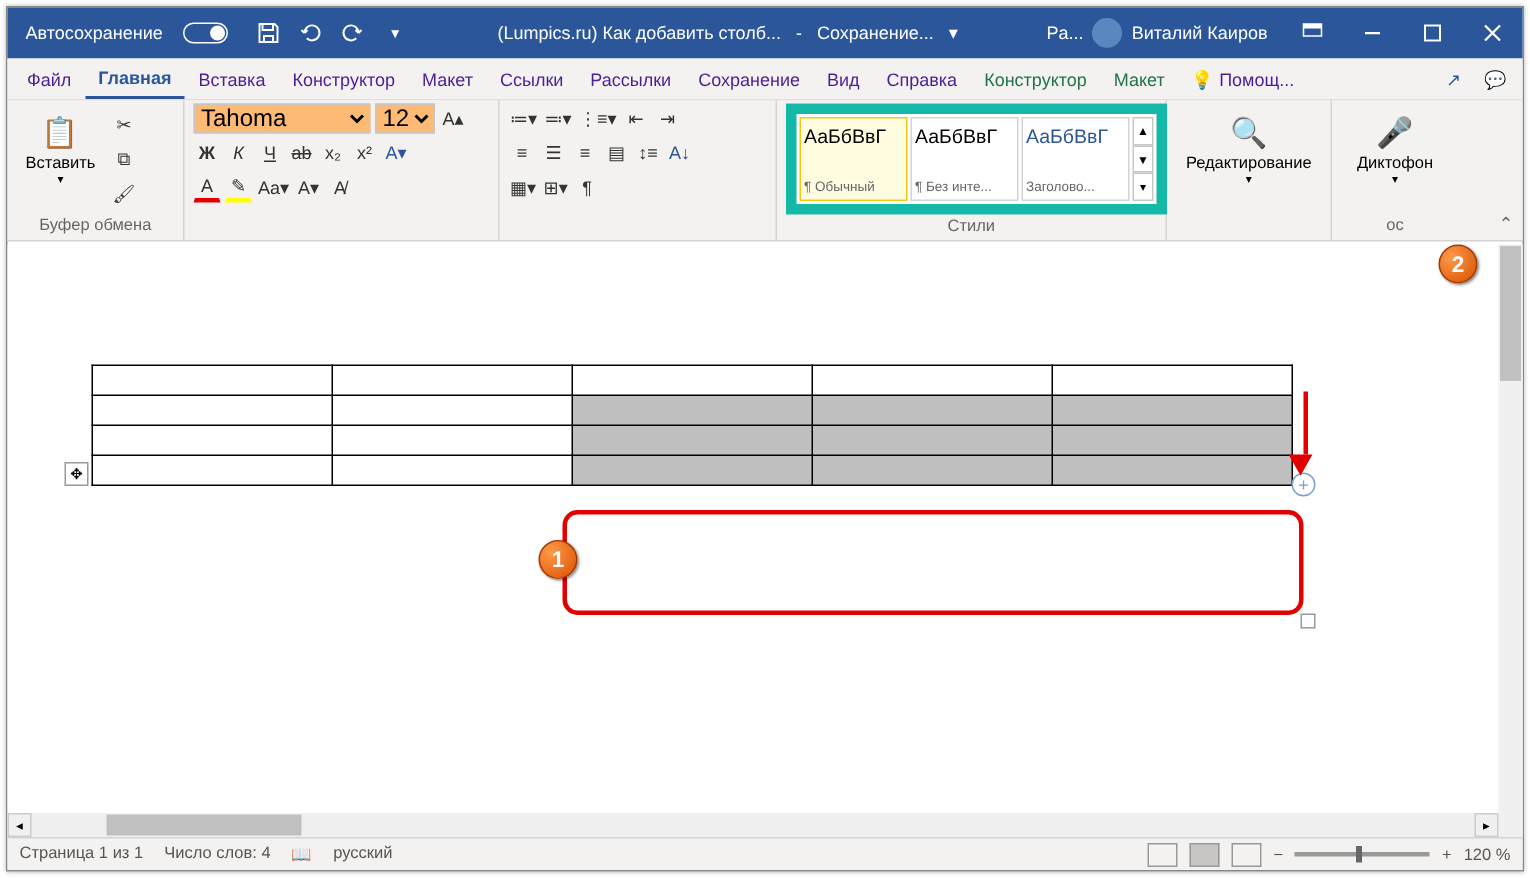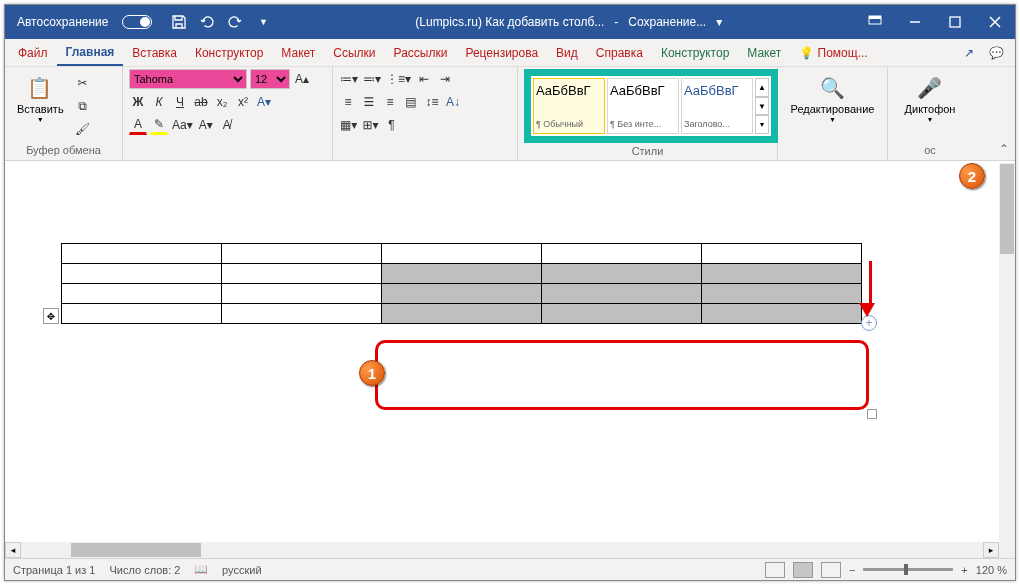--- a/index.html
+++ b/index.html
@@ -119,6 +119,11 @@
       <span>-</span>
       <span>Сохранение...</span>
       <span>▾</span>
+    </div>
+    <div class="user">
+      <span>Pa...</span>
+      <div class="avatar"></div>
+      <span>Виталий Каиров</span>
     </div>
     <div class="win-btn">
         <svg width="14" height="14">

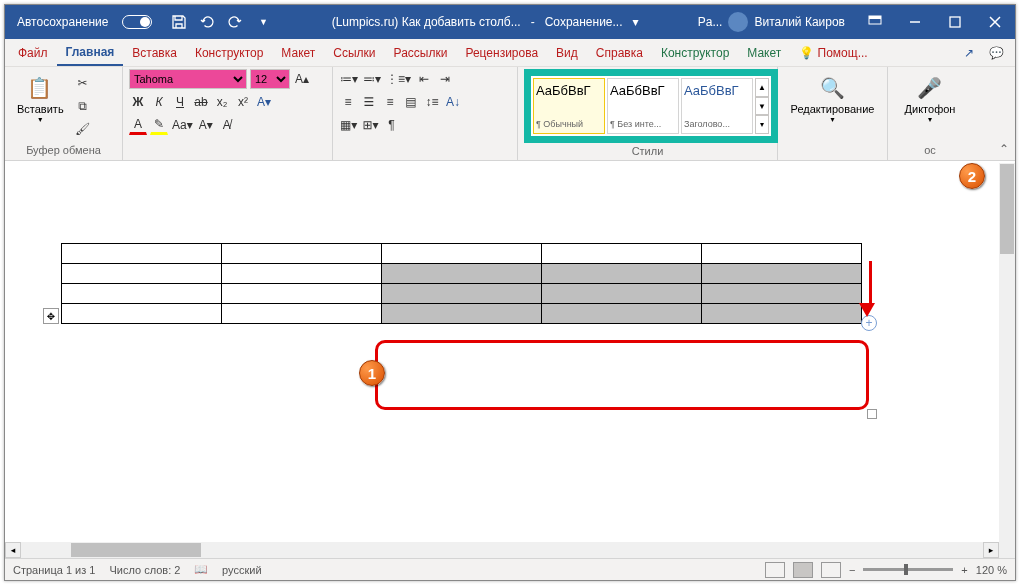--- a/index.html
+++ b/index.html
@@ -22,7 +22,7 @@
 
 
 .tabs { height: 28px; background: #f3f2f1; display: flex; align-items: center; padding: 0 4px; font-size: 12px; border-bottom: 1px solid #e1dfdd; }
-.tab { padding: 5px 9px; color: #b91c1c; cursor: pointer; }
+.tab { padding: 5px 9px; color: #4c1d95; cursor: pointer; }
 .tab.active { color: #2b579a; border-bottom: 2px solid #2b579a; font-weight: 600; }
 .tab.ctx { color: #217346; }
 .tabs-right { margin-left: auto; display: flex; }

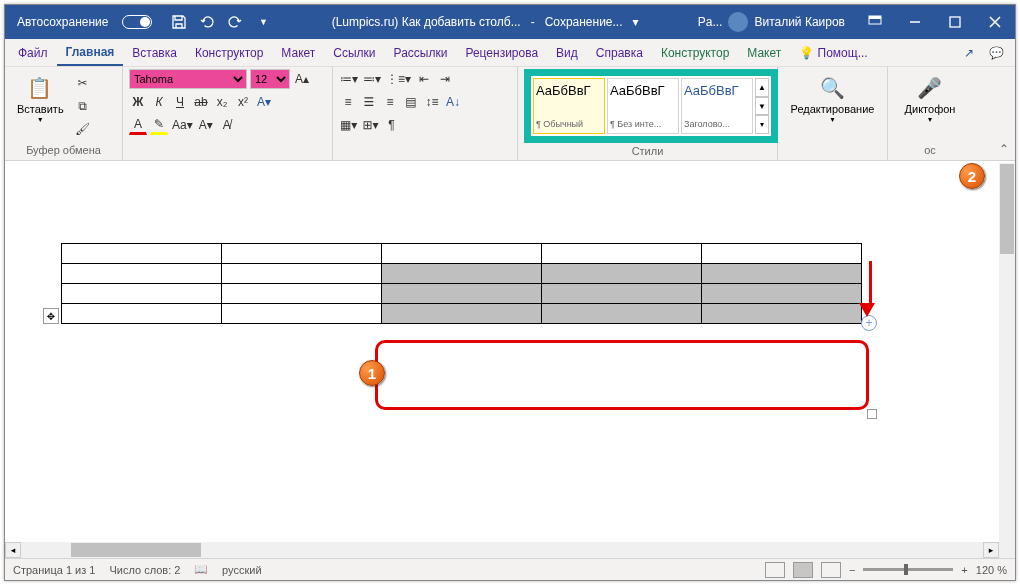--- a/index.html
+++ b/index.html
@@ -158,7 +158,7 @@
     <div class="tab">Макет</div>
     <div class="tab">Ссылки</div>
     <div class="tab">Рассылки</div>
-    <div class="tab">Рецензирова</div>
+    <div class="tab">Сохранение</div>
     <div class="tab">Вид</div>
     <div class="tab">Справка</div>
     <div class="tab ctx">Конструктор</div>

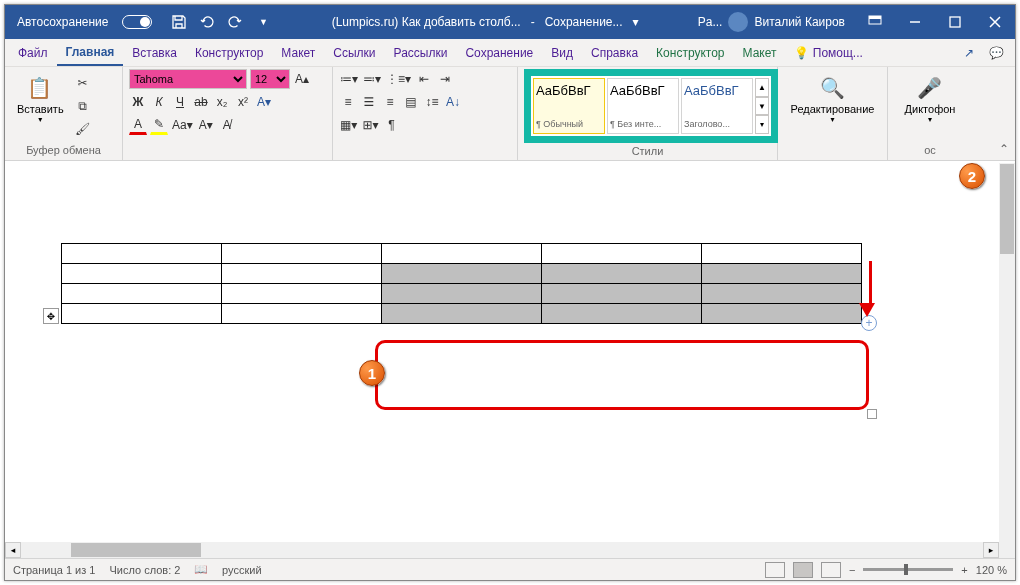--- a/index.html
+++ b/index.html
@@ -38,7 +38,7 @@
 .ico-box { width: 30px; height: 30px; display: flex; align-items: center; justify-content: center; font-size: 20px; }
 .rows { display: flex; flex-direction: column; gap: 3px; }
 .row { display: flex; gap: 3px; align-items: center; }
-.row select, .row input { font-size: 11px; border: 1px solid #c8c6c4; background: #ec4899; height: 20px; }
+.row select, .row input { font-size: 16px; border: 1px solid #c8c6c4; background: #fdba74; height: 20px; }
 .sbtn { min-width: 18px; height: 20px; border: 1px solid transparent; display: flex; align-items: center; justify-content: center; cursor: pointer; font-size: 12px; color: #333; }
 .bold { font-weight: bold; } .italic { font-style: italic; } .uline { text-decoration: underline; } .strike { text-decoration: line-through; }
 

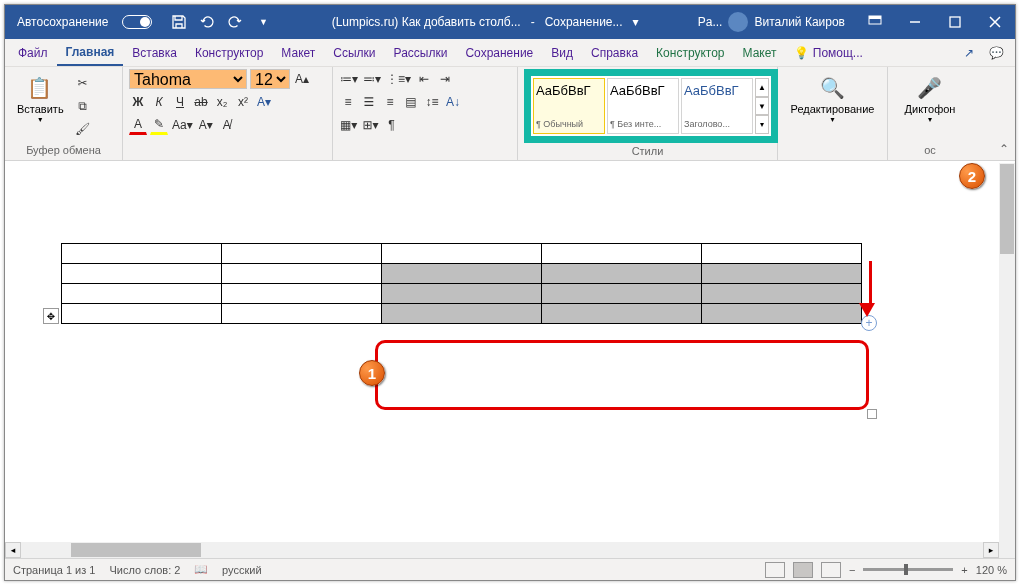--- a/index.html
+++ b/index.html
@@ -79,7 +79,7 @@
 
 
 .status { position: absolute; bottom: 0; left: 0; right: 0; height: 22px; background: #f3f2f1; border-top: 1px solid #d4d4d4; display: flex; align-items: center; font-size: 11px; color: #555; padding: 0 8px; }
-.status .sleft { display: flex; gap: 14px; align-items: center; }
+.status .sleft { display: flex; gap: 14px; align-items: flex-start; }
 .status .sright { margin-left: auto; display: flex; align-items: center; gap: 8px; }
 .view-btn { width: 20px; height: 16px; border: 1px solid #999; }
 .view-btn.active { background: #c8c6c4; }

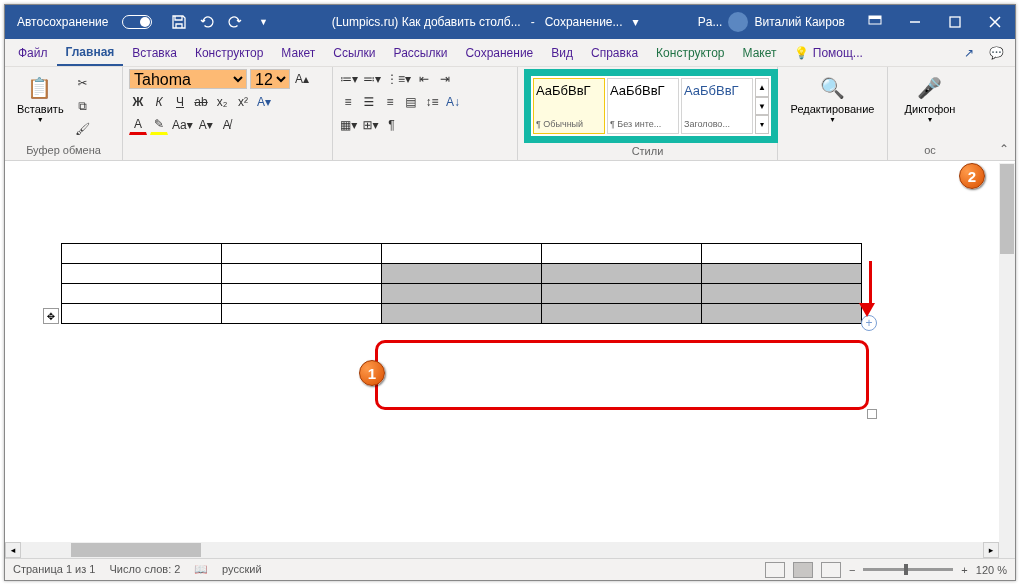--- a/index.html
+++ b/index.html
@@ -354,7 +354,7 @@
   <div class="status">
     <div class="sleft">
       <span>Страница 1 из 1</span>
-      <span>Число слов: 2</span>
+      <span>Число слов: 4</span>
       <span>📖</span>
       <span>русский</span>
     </div>

